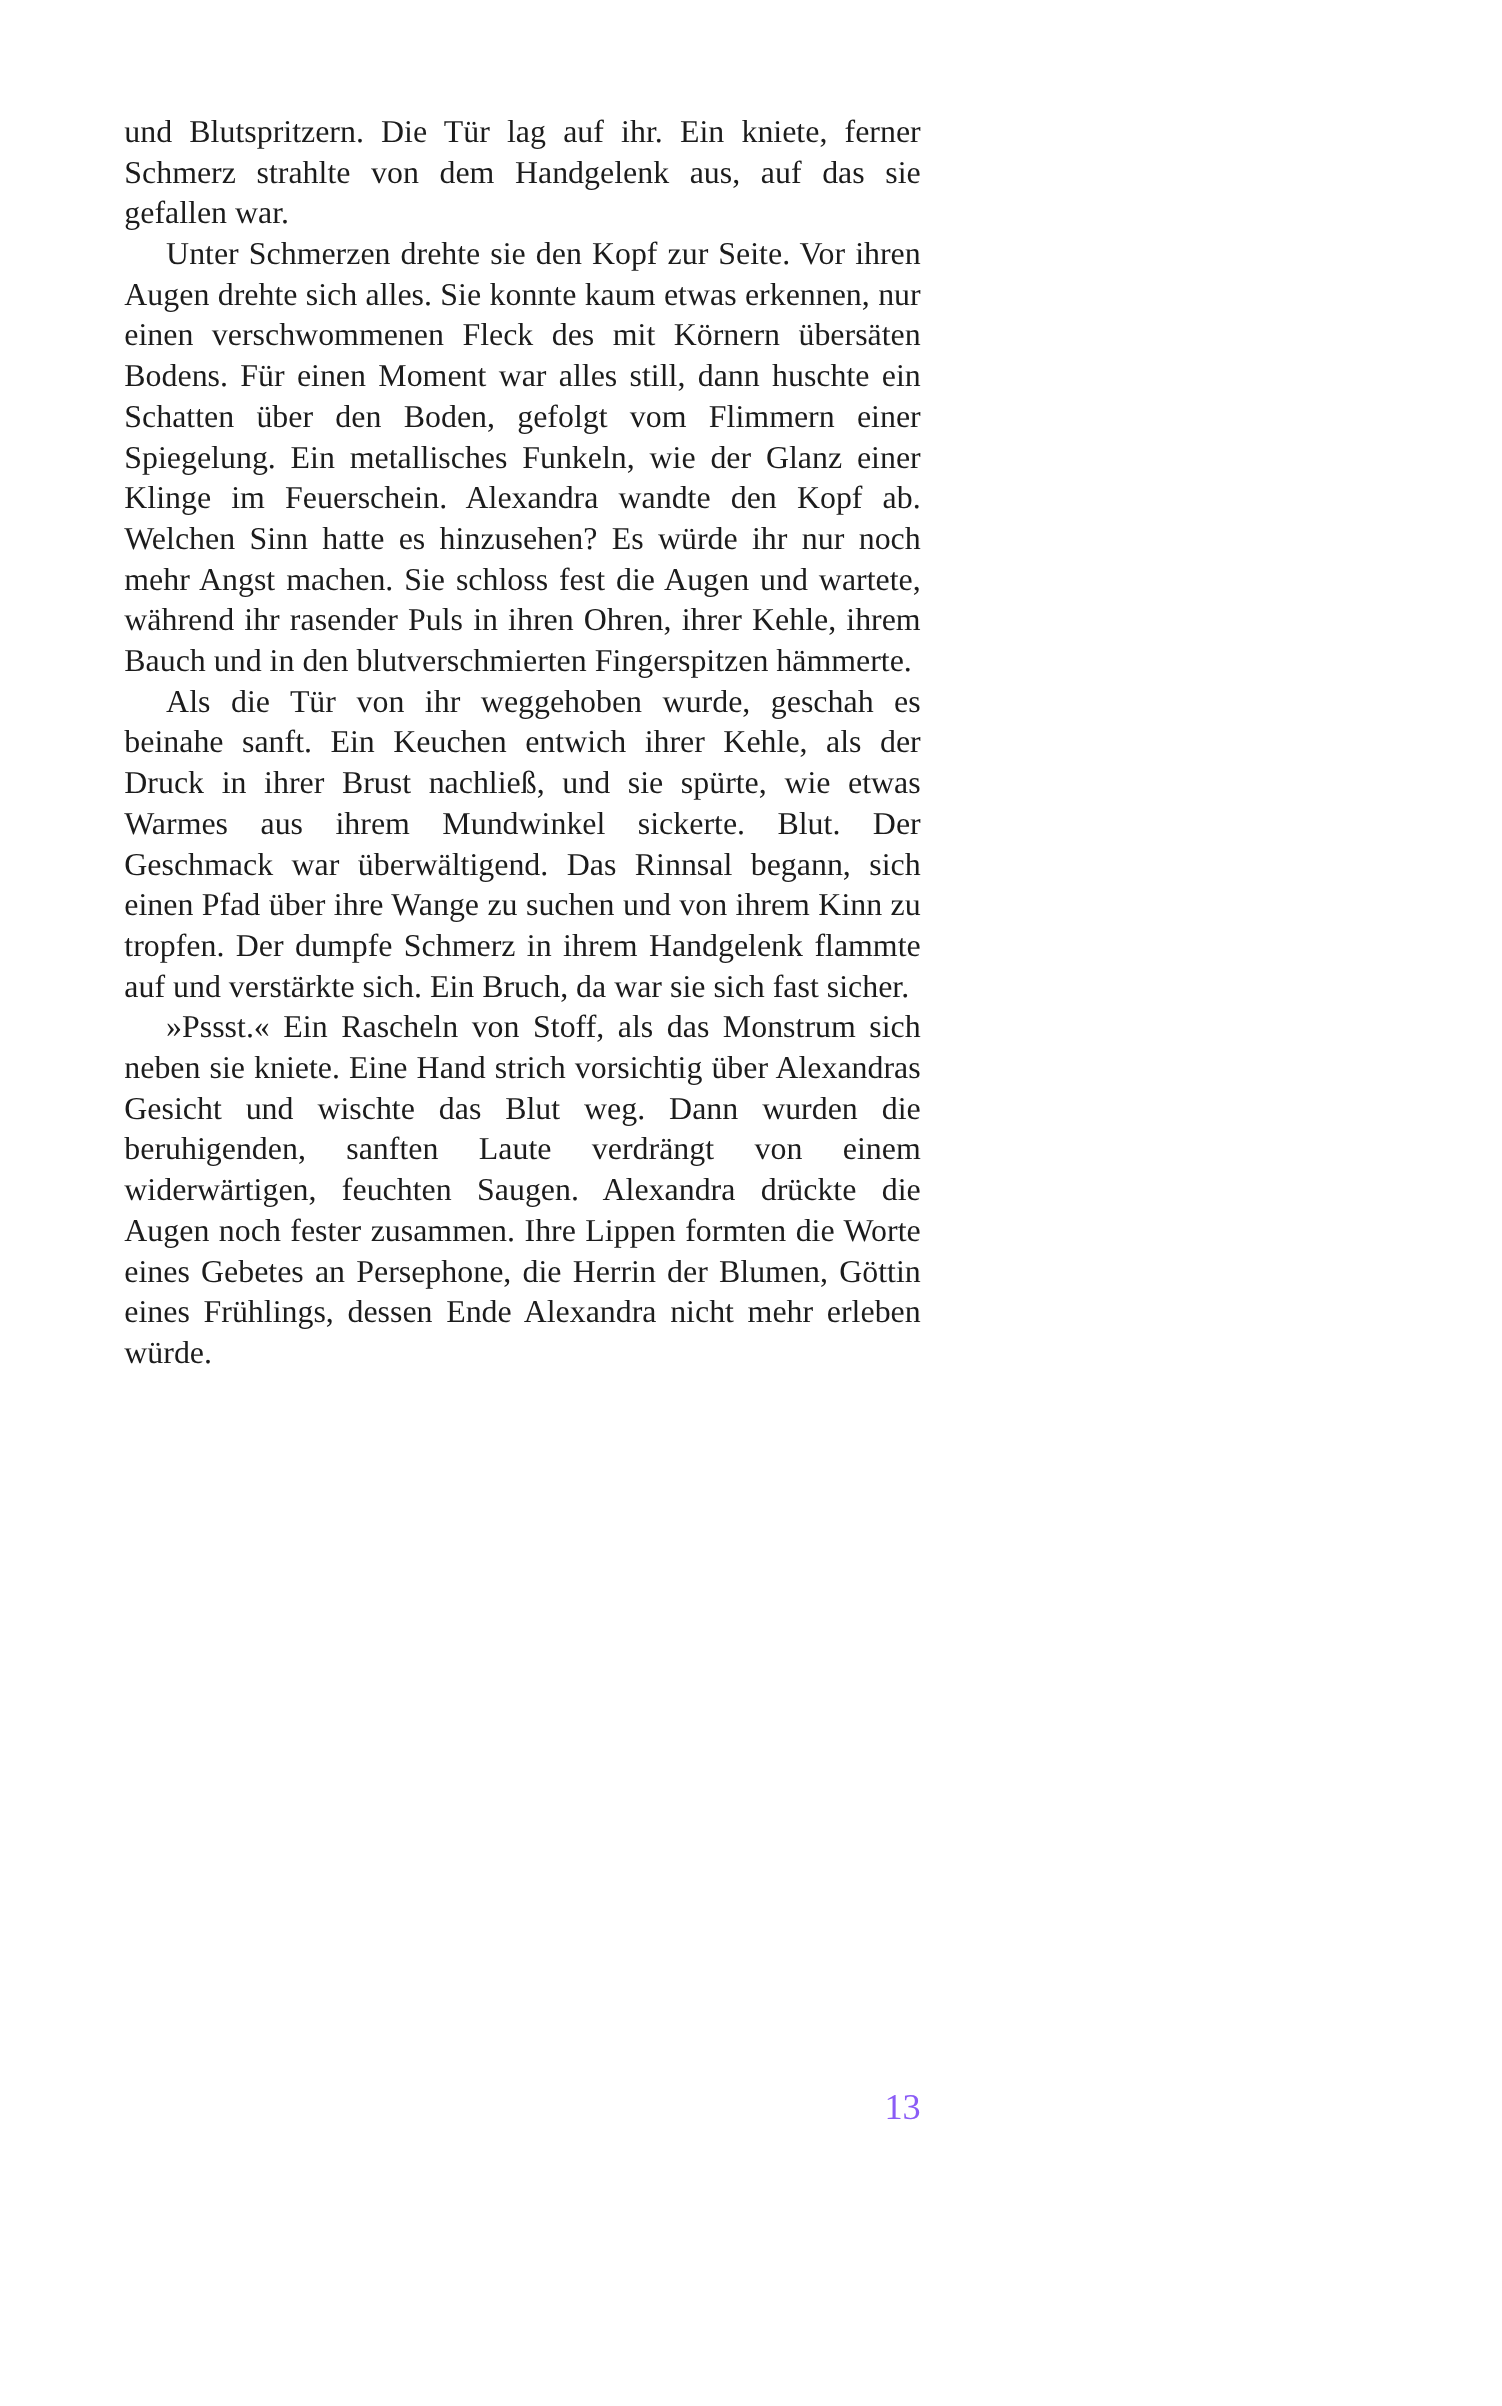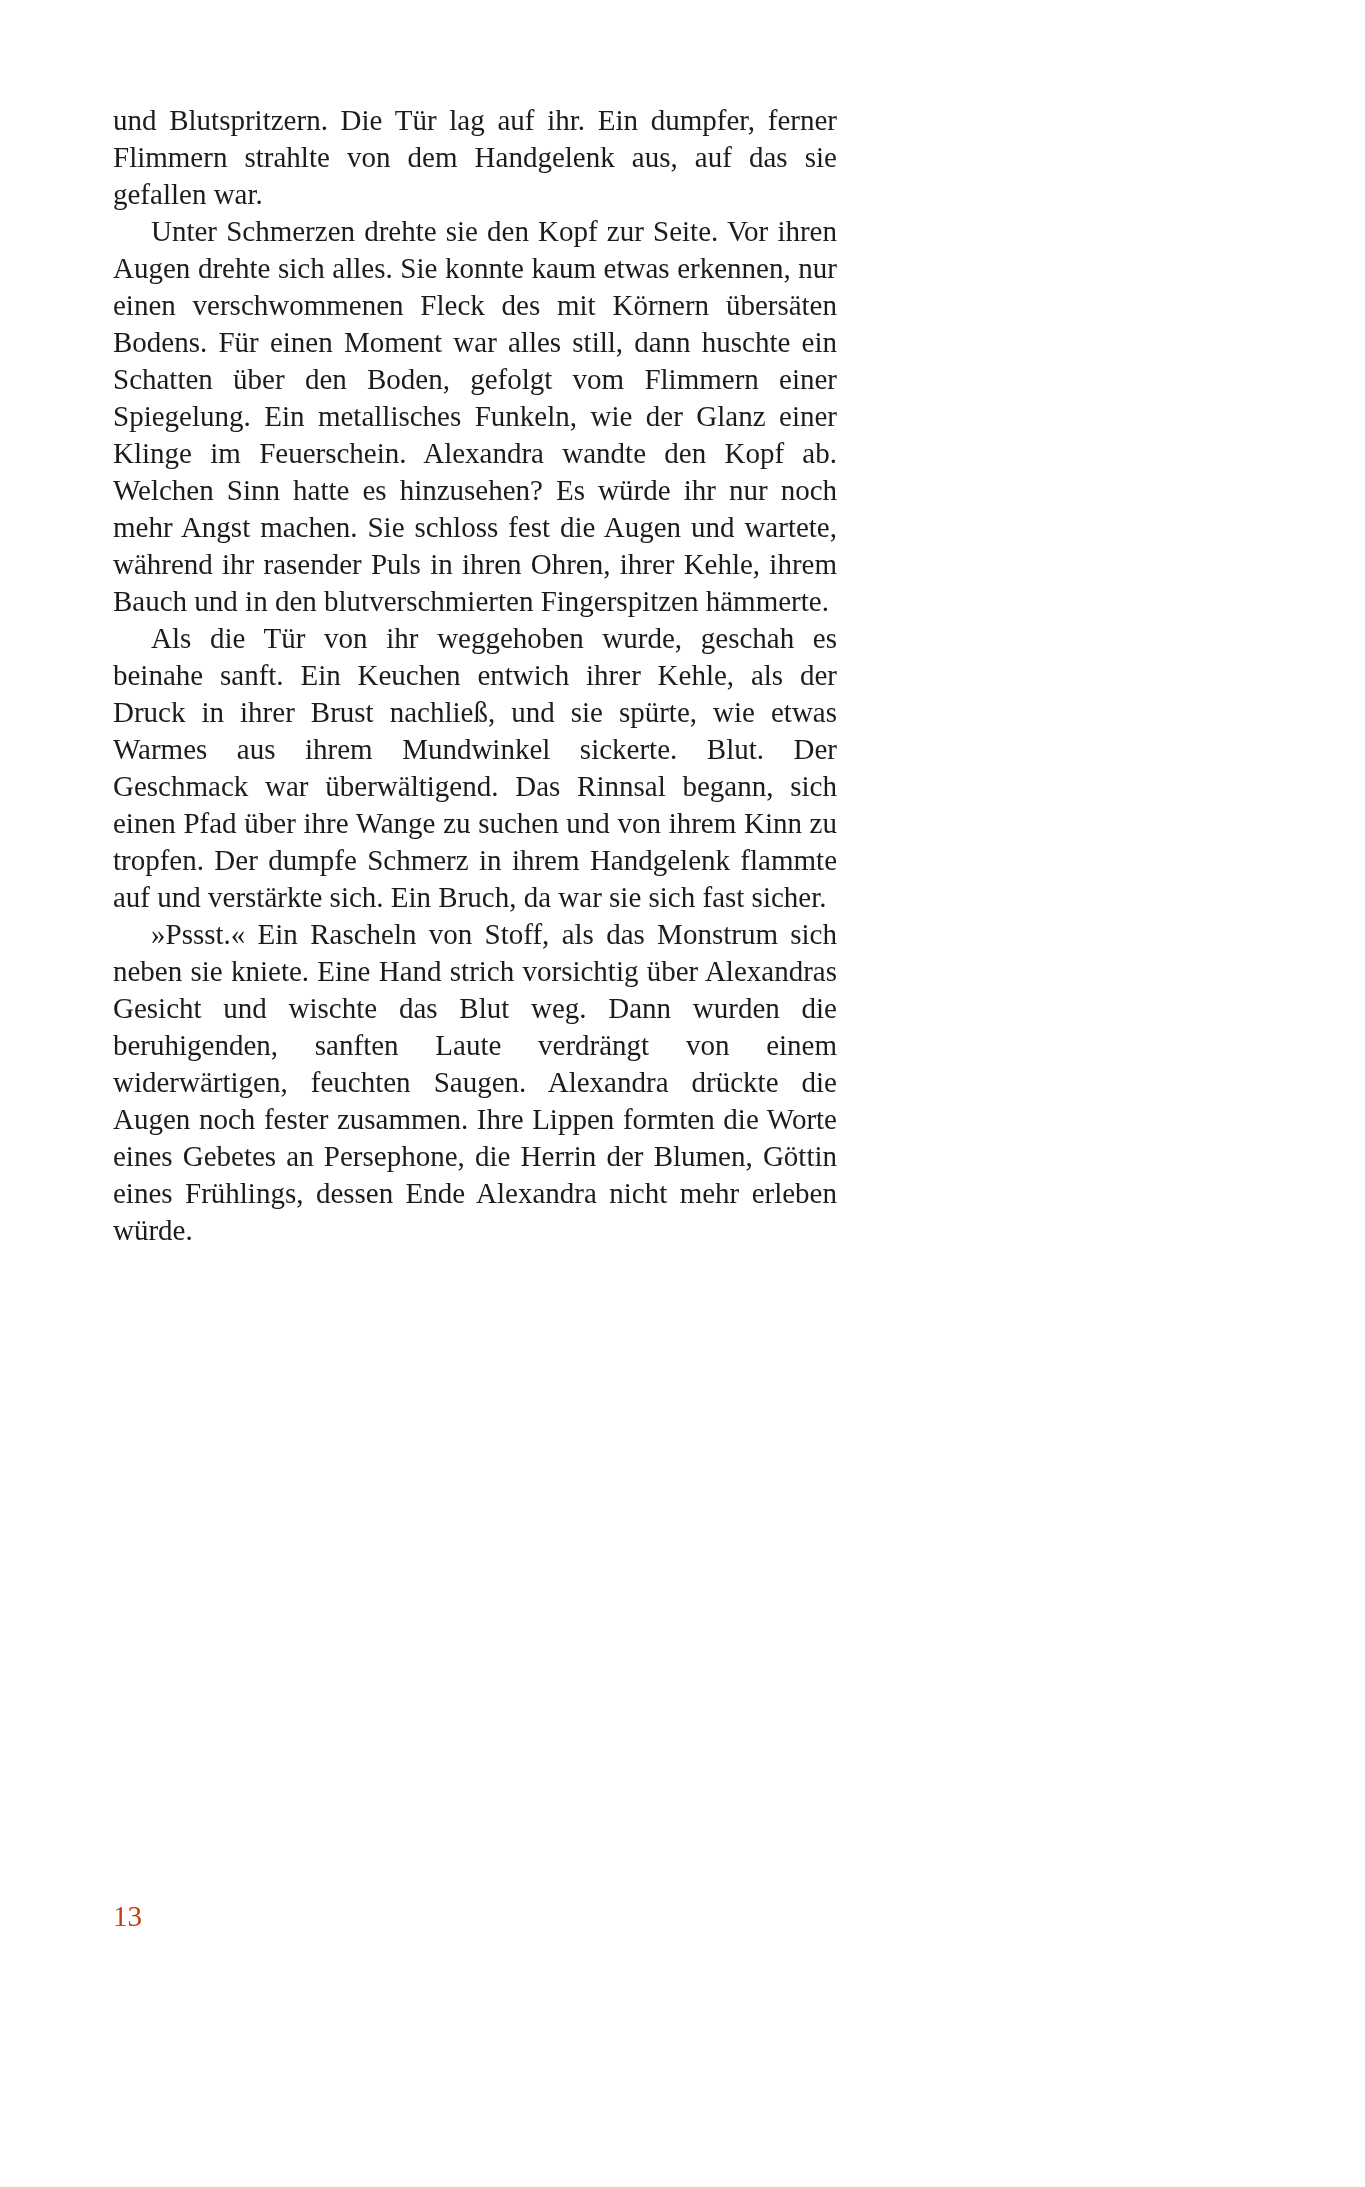--- a/index.html
+++ b/index.html
@@ -53,7 +53,7 @@
 
 <div class="page">
   <div class="text-block" lang="de">
-    <p class="no-indent">und Blutspritzern. Die Tür lag auf ihr. Ein dumpfer, ferner Flimmern strahlte von dem Handgelenk aus, auf das sie gefallen war.</p>
+    <p class="no-indent">und Blutspritzern. Die Tür lag auf ihr. Ein kniete, ferner Schmerz strahlte von dem Handgelenk aus, auf das sie gefallen war.</p>
     <p>Unter Schmerzen drehte sie den Kopf zur Seite. Vor ihren Augen drehte sich alles. Sie konnte kaum etwas erkennen, nur einen verschwommenen Fleck des mit Körnern übersäten Bodens. Für einen Moment war alles still, dann huschte ein Schatten über den Boden, gefolgt vom Flimmern einer Spiegelung. Ein metallisches Funkeln, wie der Glanz einer Klinge im Feuerschein. Alexandra wandte den Kopf ab. Welchen Sinn hatte es hinzusehen? Es würde ihr nur noch mehr Angst machen. Sie schloss fest die Augen und wartete, während ihr rasender Puls in ihren Ohren, ihrer Kehle, ihrem Bauch und in den blutverschmierten Fingerspitzen hämmerte.</p>
     <p>Als die Tür von ihr weggehoben wurde, geschah es beinahe sanft. Ein Keuchen entwich ihrer Kehle, als der Druck in ihrer Brust nachließ, und sie spürte, wie etwas Warmes aus ihrem Mundwinkel sickerte. Blut. Der Geschmack war überwältigend. Das Rinnsal begann, sich einen Pfad über ihre Wange zu suchen und von ihrem Kinn zu tropfen. Der dumpfe Schmerz in ihrem Handgelenk flammte auf und verstärkte sich. Ein Bruch, da war sie sich fast sicher.</p>
     <p>»Pssst.« Ein Rascheln von Stoff, als das Monstrum sich neben sie kniete. Eine Hand strich vorsichtig über Alexandras Gesicht und wischte das Blut weg. Dann wurden die beruhigenden, sanften Laute verdrängt von einem widerwärtigen, feuchten Saugen. Alexandra drückte die Augen noch fester zusammen. Ihre Lippen formten die Worte eines Gebetes an Persephone, die Herrin der Blumen, Göttin eines Frühlings, dessen Ende Alexandra nicht mehr erleben würde.</p>

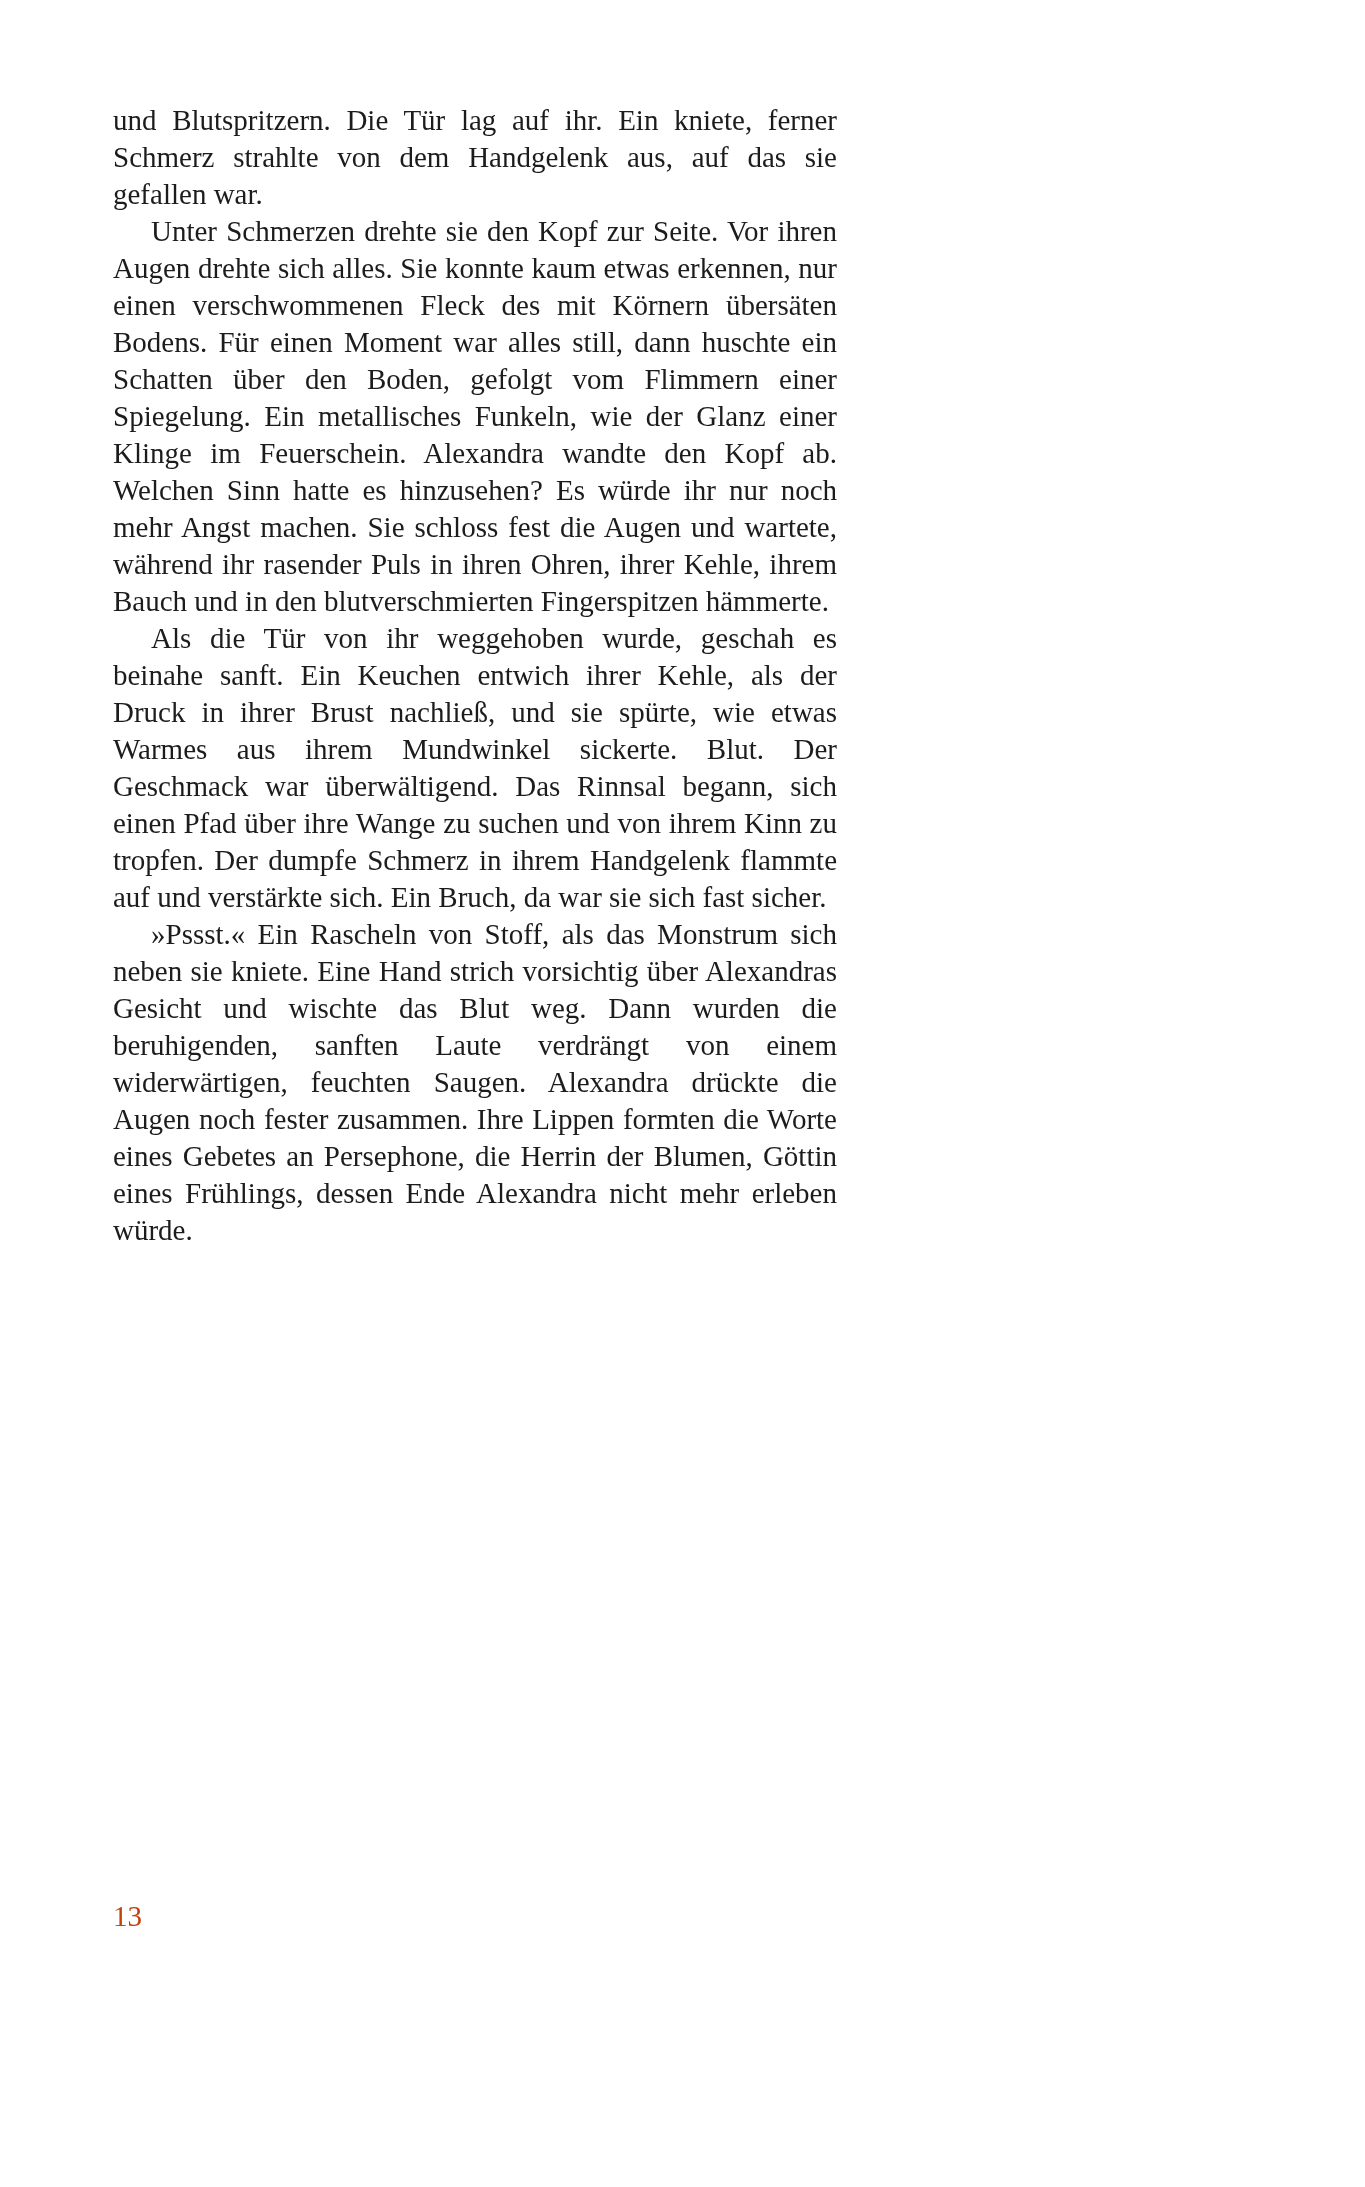--- a/index.html
+++ b/index.html
@@ -42,10 +42,10 @@
       left: 113px;
       top: 1898px;
       width: 724px;
-      text-align: left;
-      font-size: 29px;
+      text-align: right;
+      font-size: 33px;
       line-height: 37px;
-      color: #c2410c;
+      color: #8b5cf6;
     }
   </style>
 </head>

